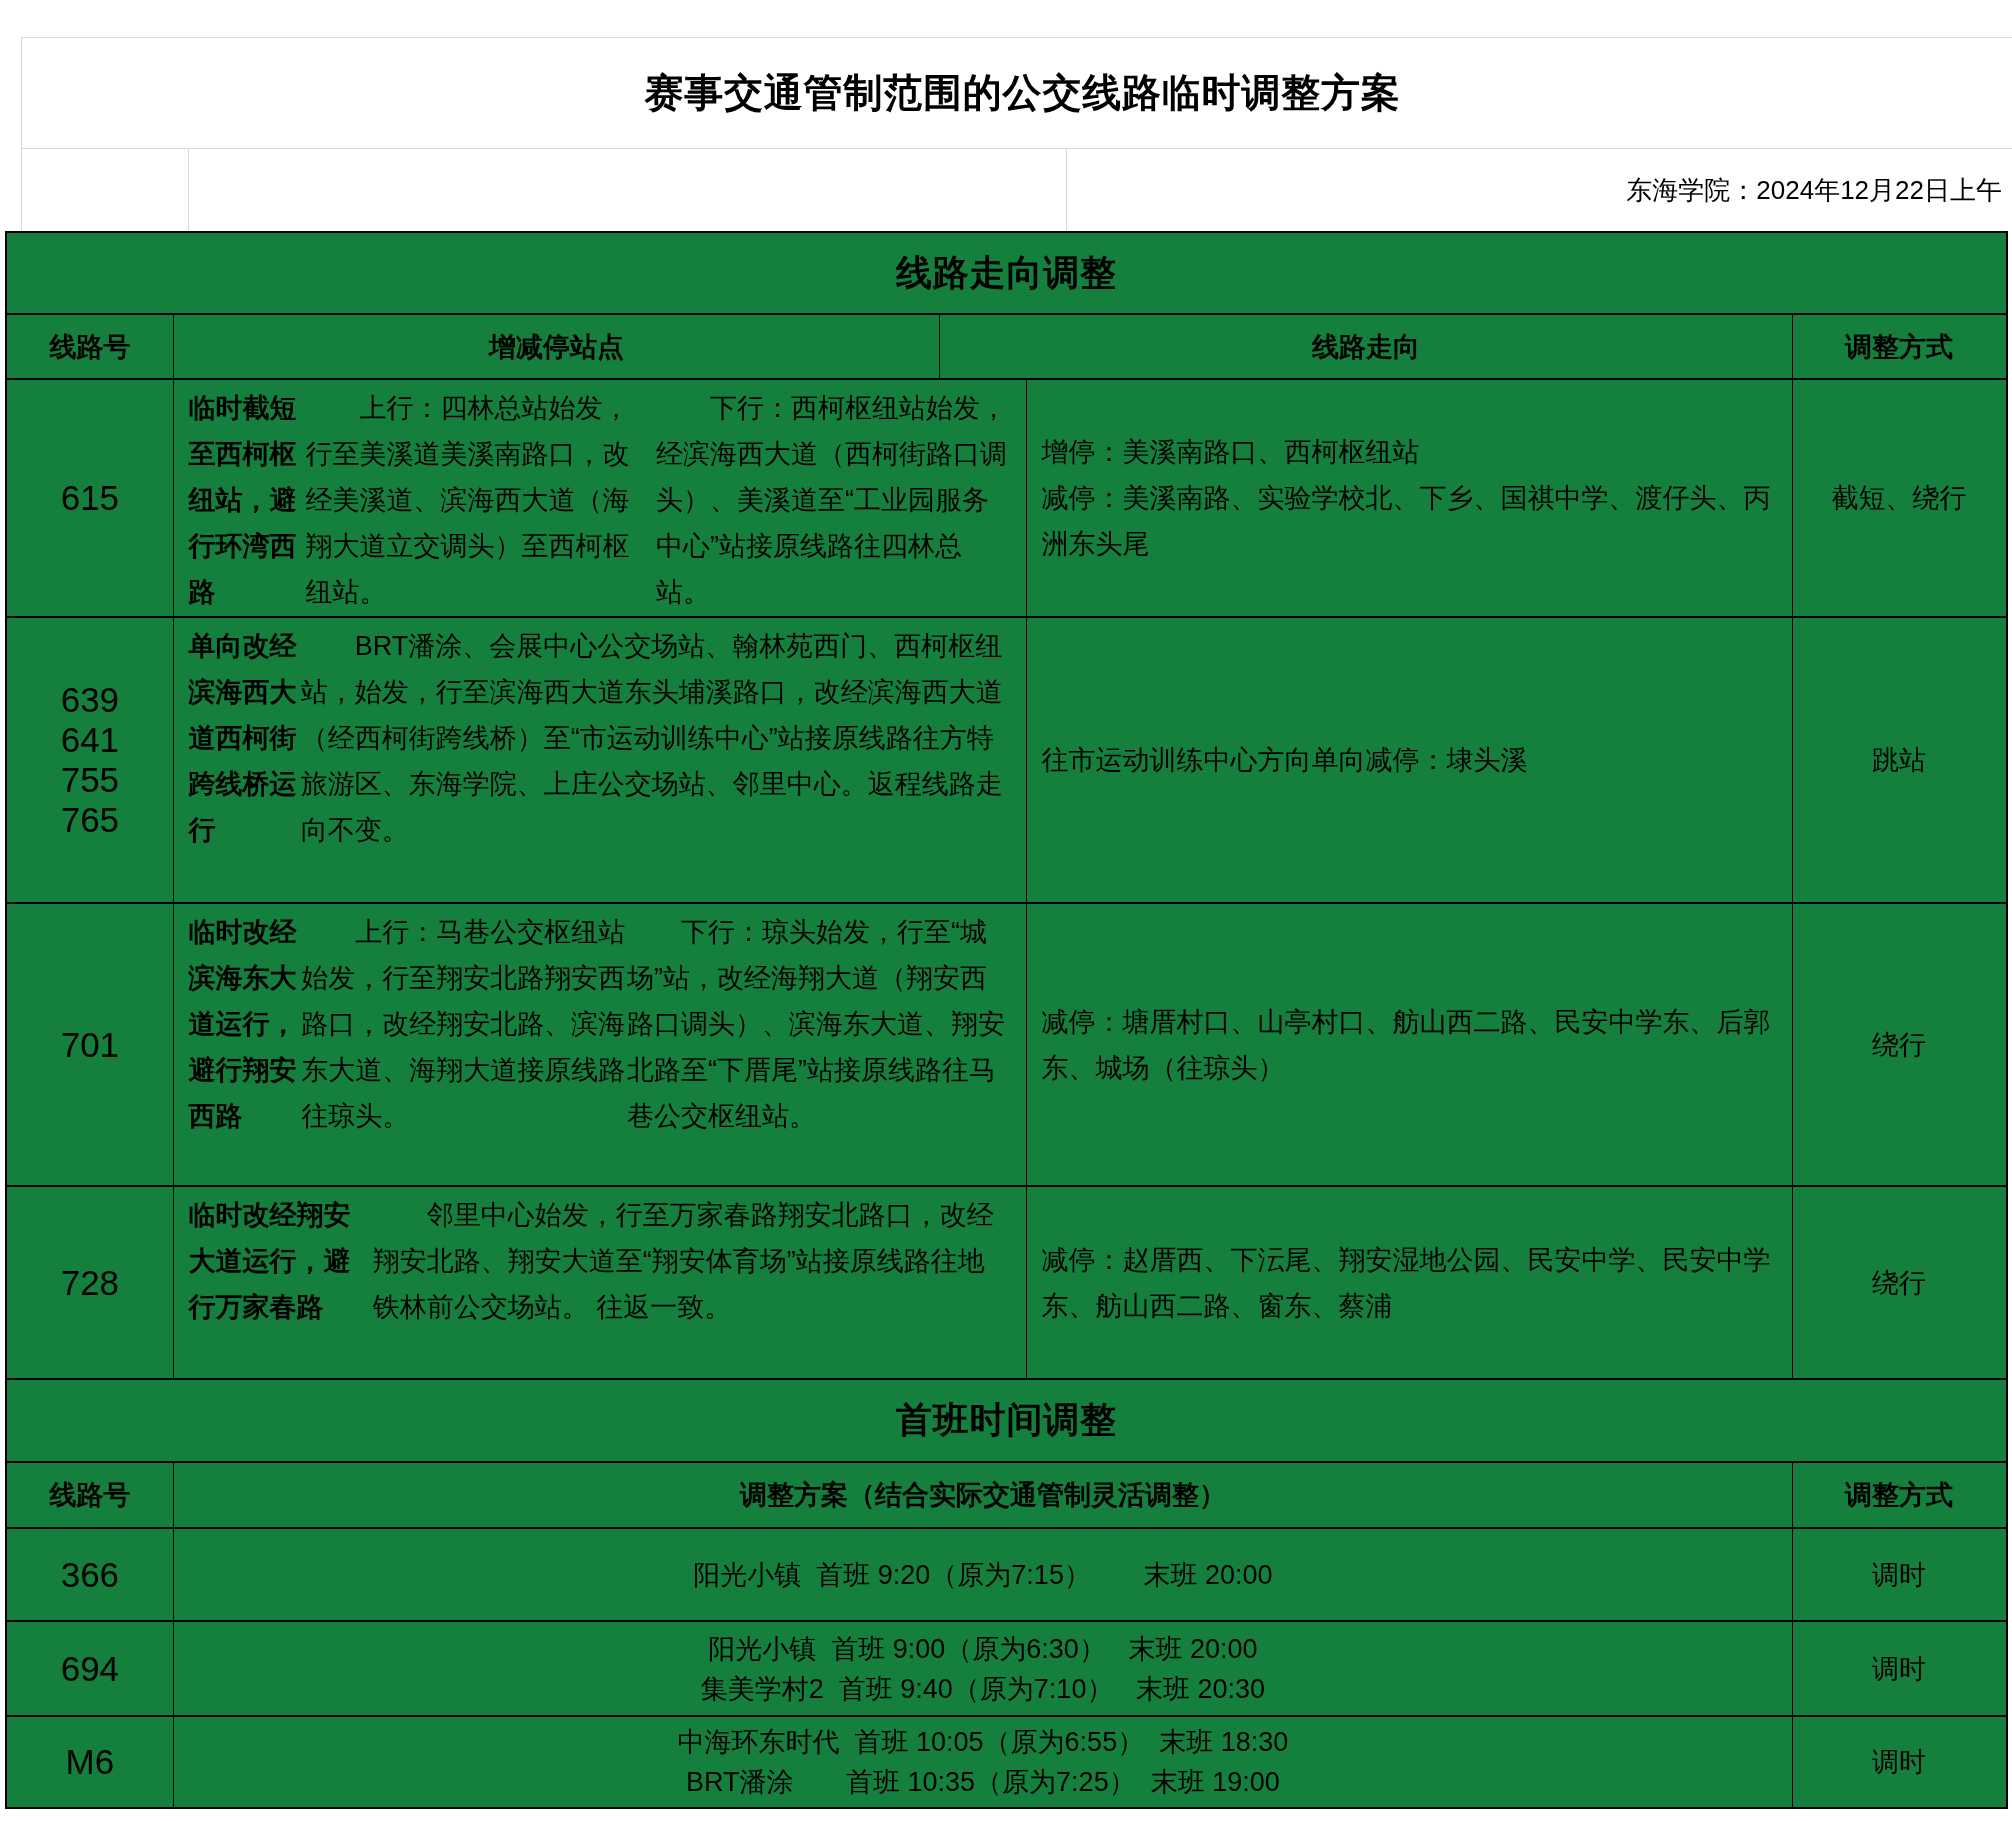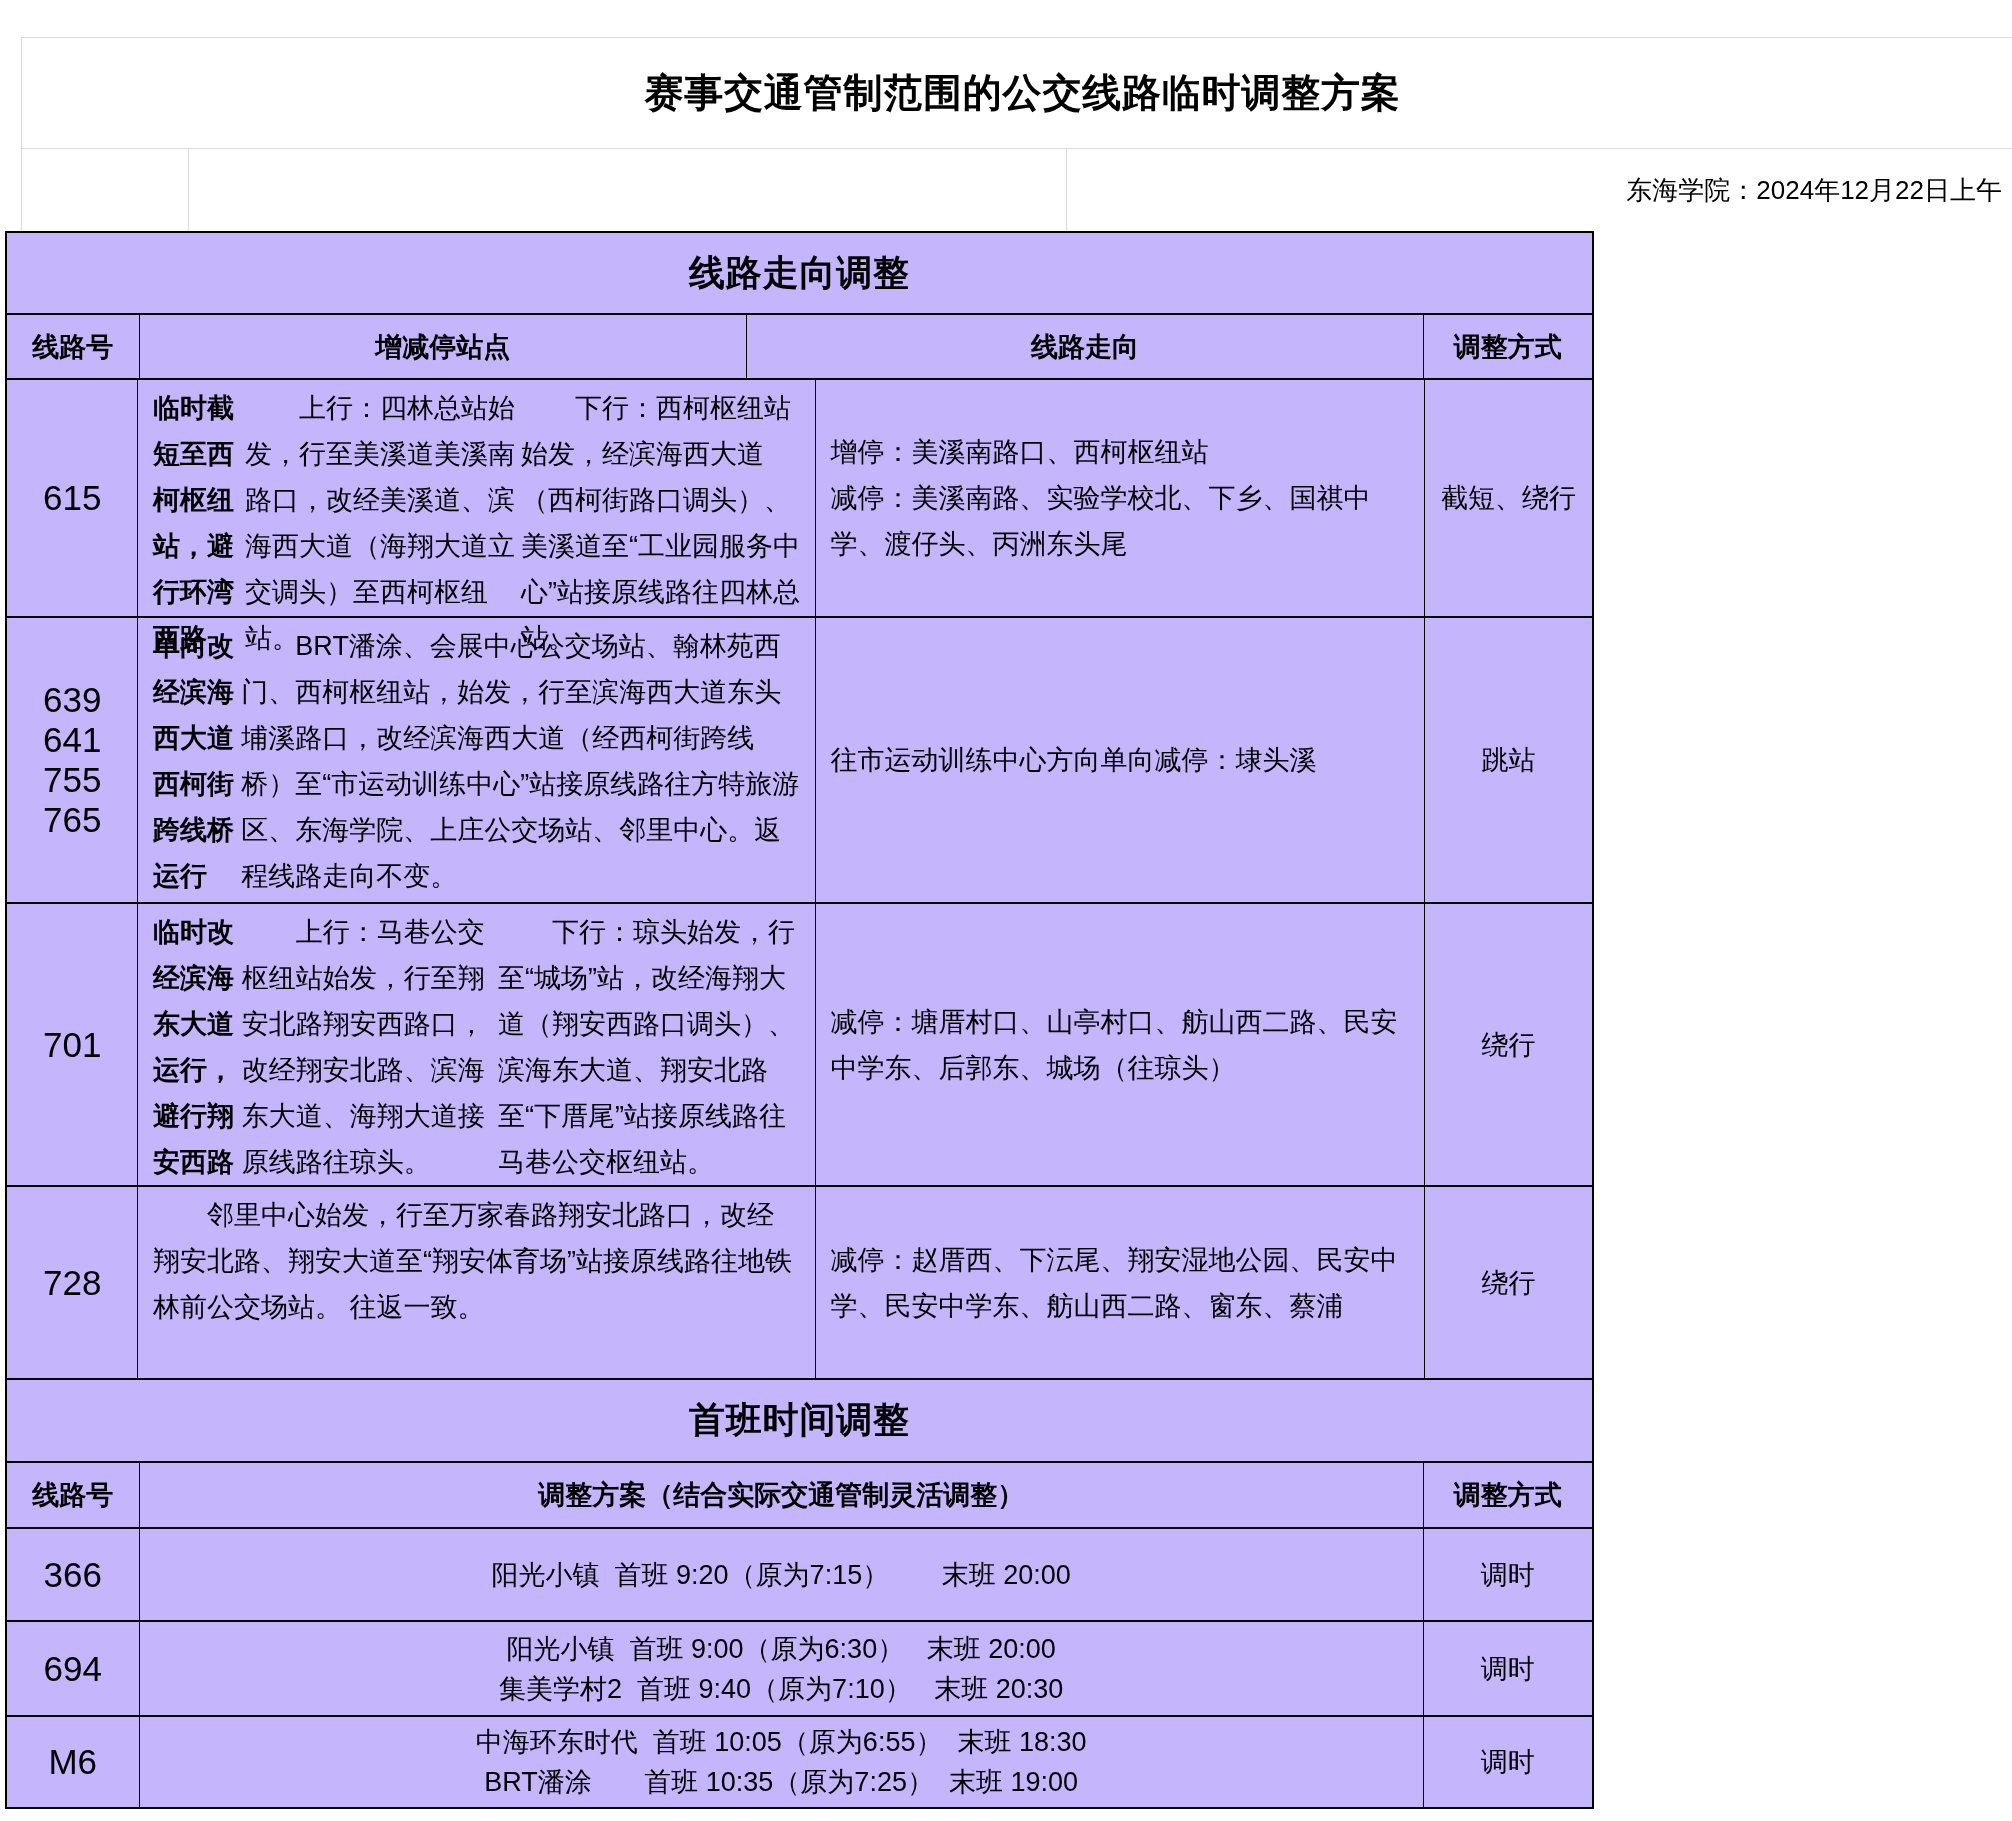--- a/index.html
+++ b/index.html
@@ -27,8 +27,8 @@
     padding-right:21px;font-size:26px;box-sizing:border-box;}
   
   .main-table{
-    position:absolute;left:4.9px;top:231px;width:1589px;box-sizing:border-box;
-    border:2.4px solid #000;background:#c4b5fd;
+    position:absolute;left:4.9px;top:231px;width:2003px;box-sizing:border-box;
+    border:2.4px solid #000;background:#15803d;
   }
   .sec-header{
     height:82px;display:flex;align-items:center;justify-content:center;

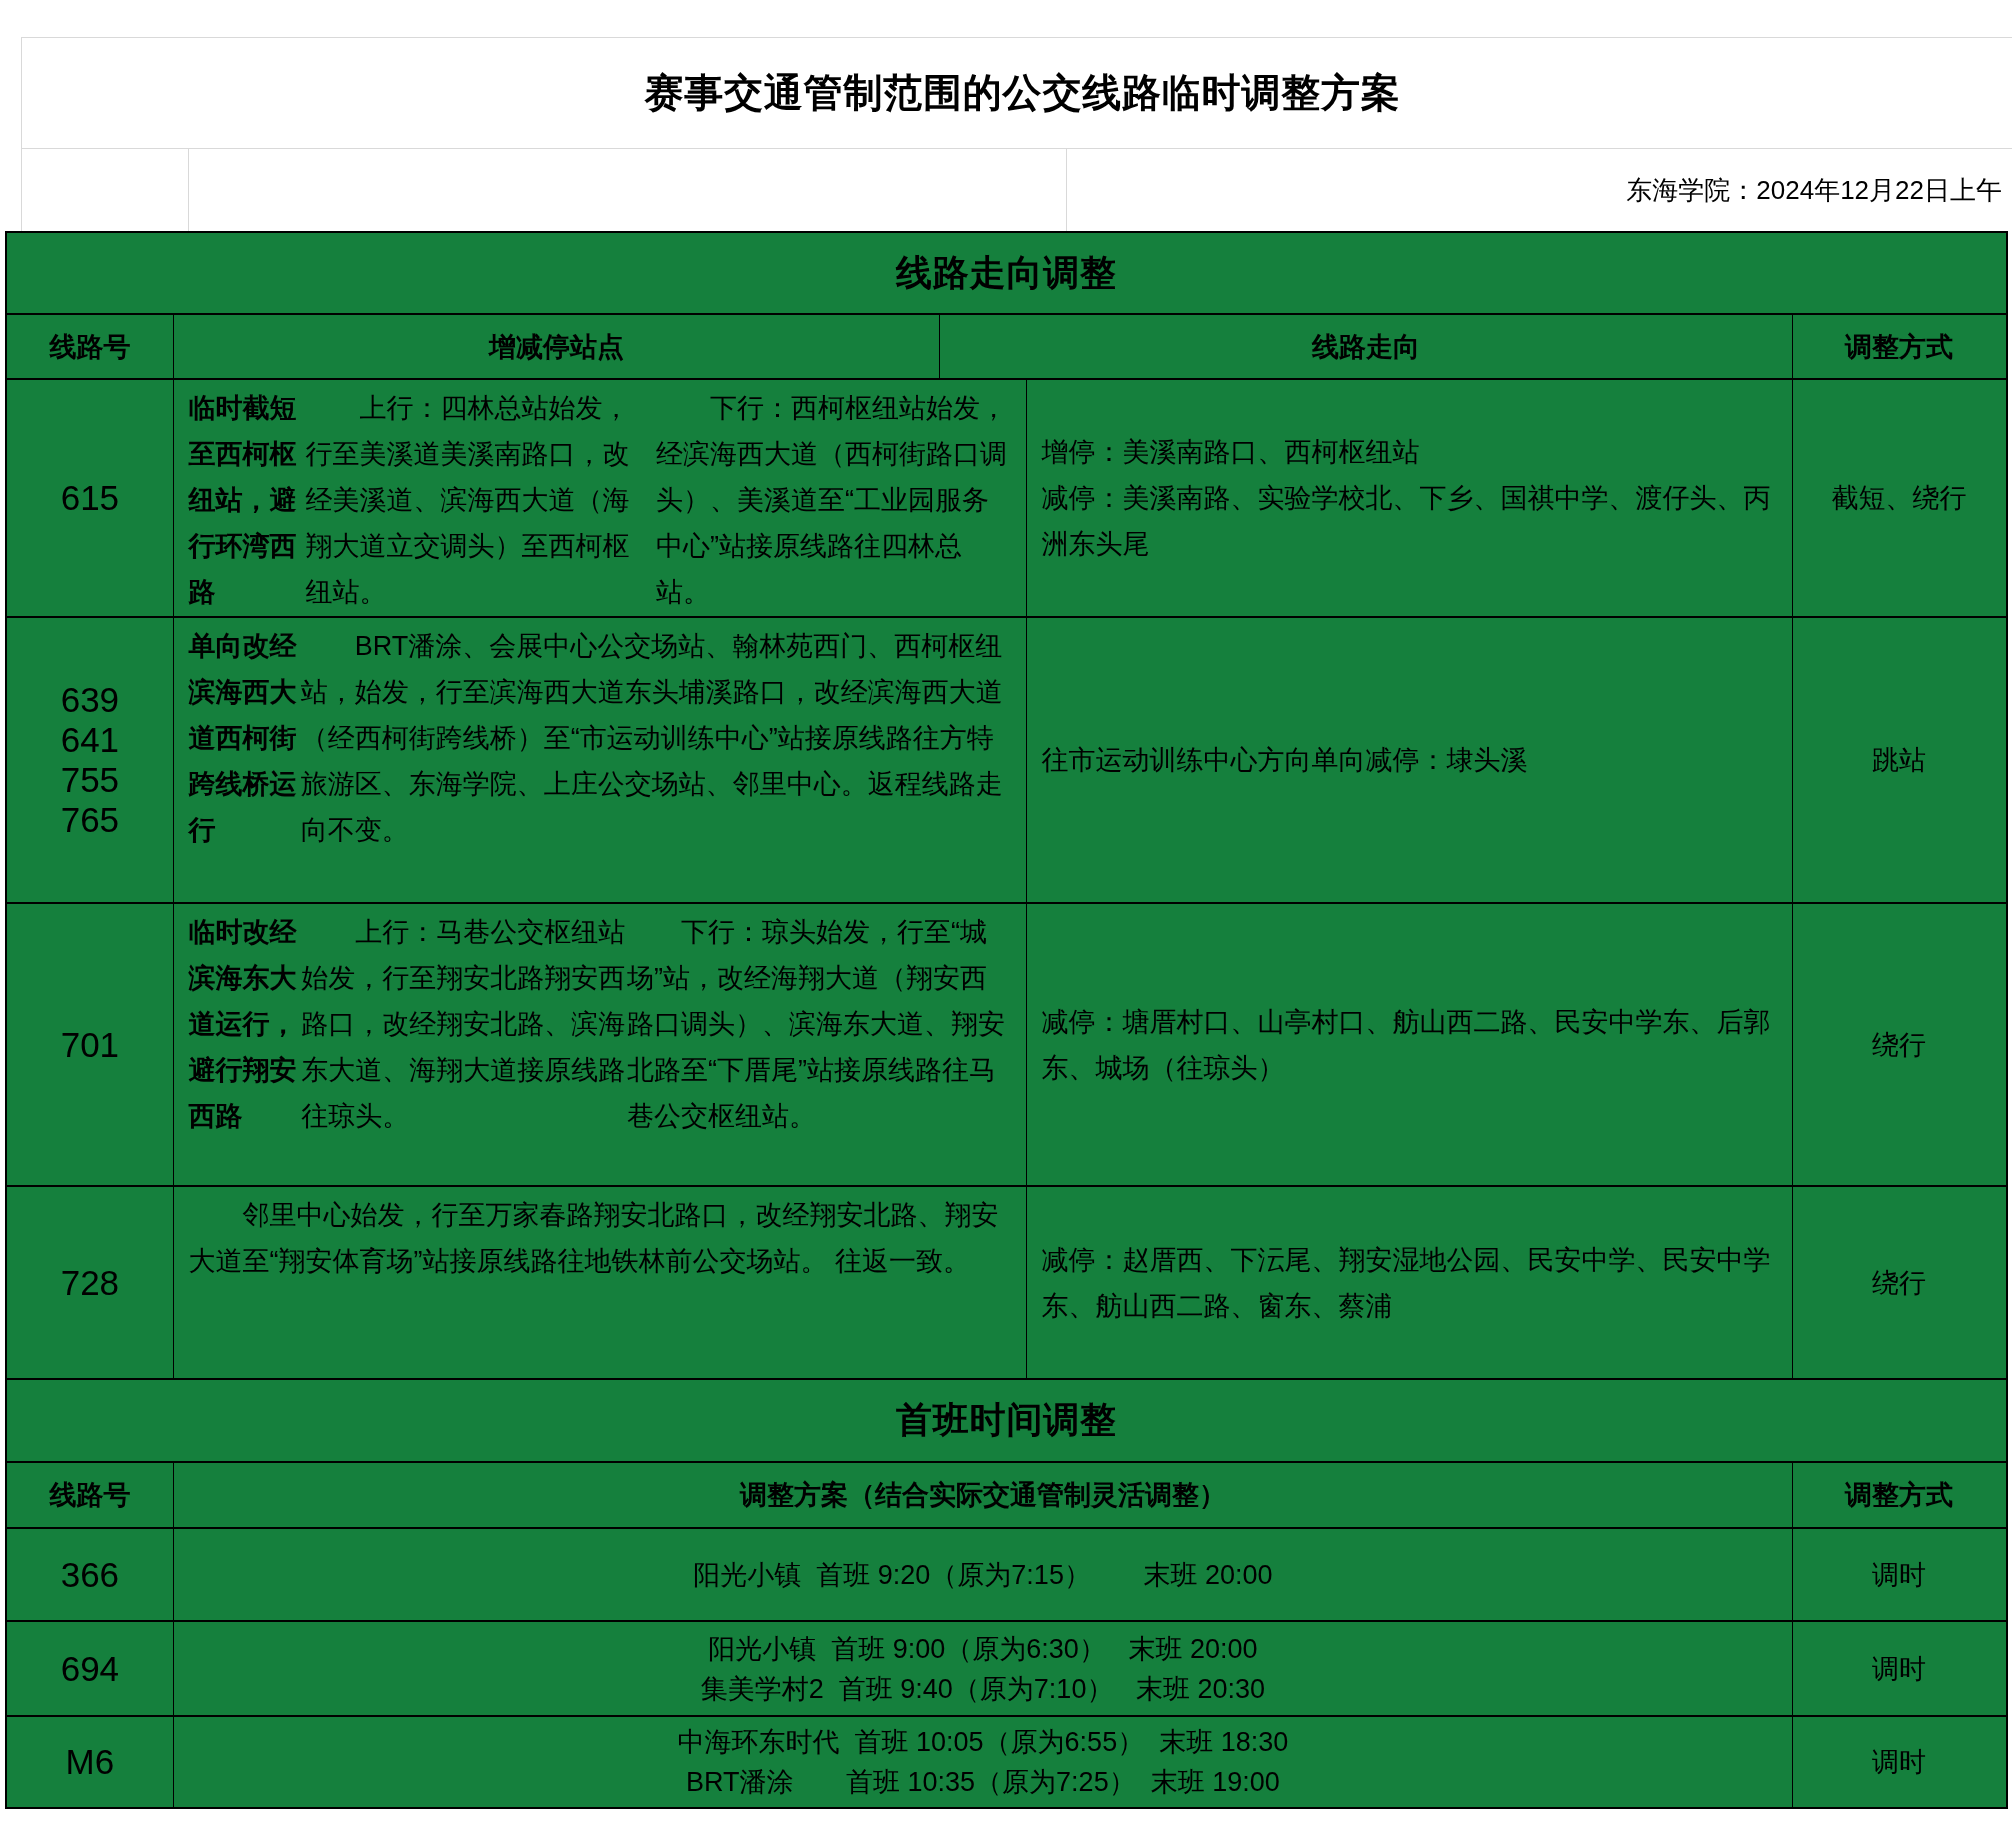--- a/index.html
+++ b/index.html
@@ -133,6 +133,7 @@
   <div class="row r728">
     <div class="cell c-route">728</div>
     <div class="cell c-desc">
+      <div class="heading">临时改经翔安大道运行，避行万家春路</div>
       <p>邻里中心始发，行至万家春路翔安北路口，改经翔安北路、翔安大道至“翔安体育场”站接原线路往地铁林前公交场站。 往返一致。</p>
     </div>
     <div class="cell c-stops">减停：赵厝西、下沄尾、翔安湿地公园、民安中学、民安中学东、舫山西二路、窗东、蔡浦</div>

